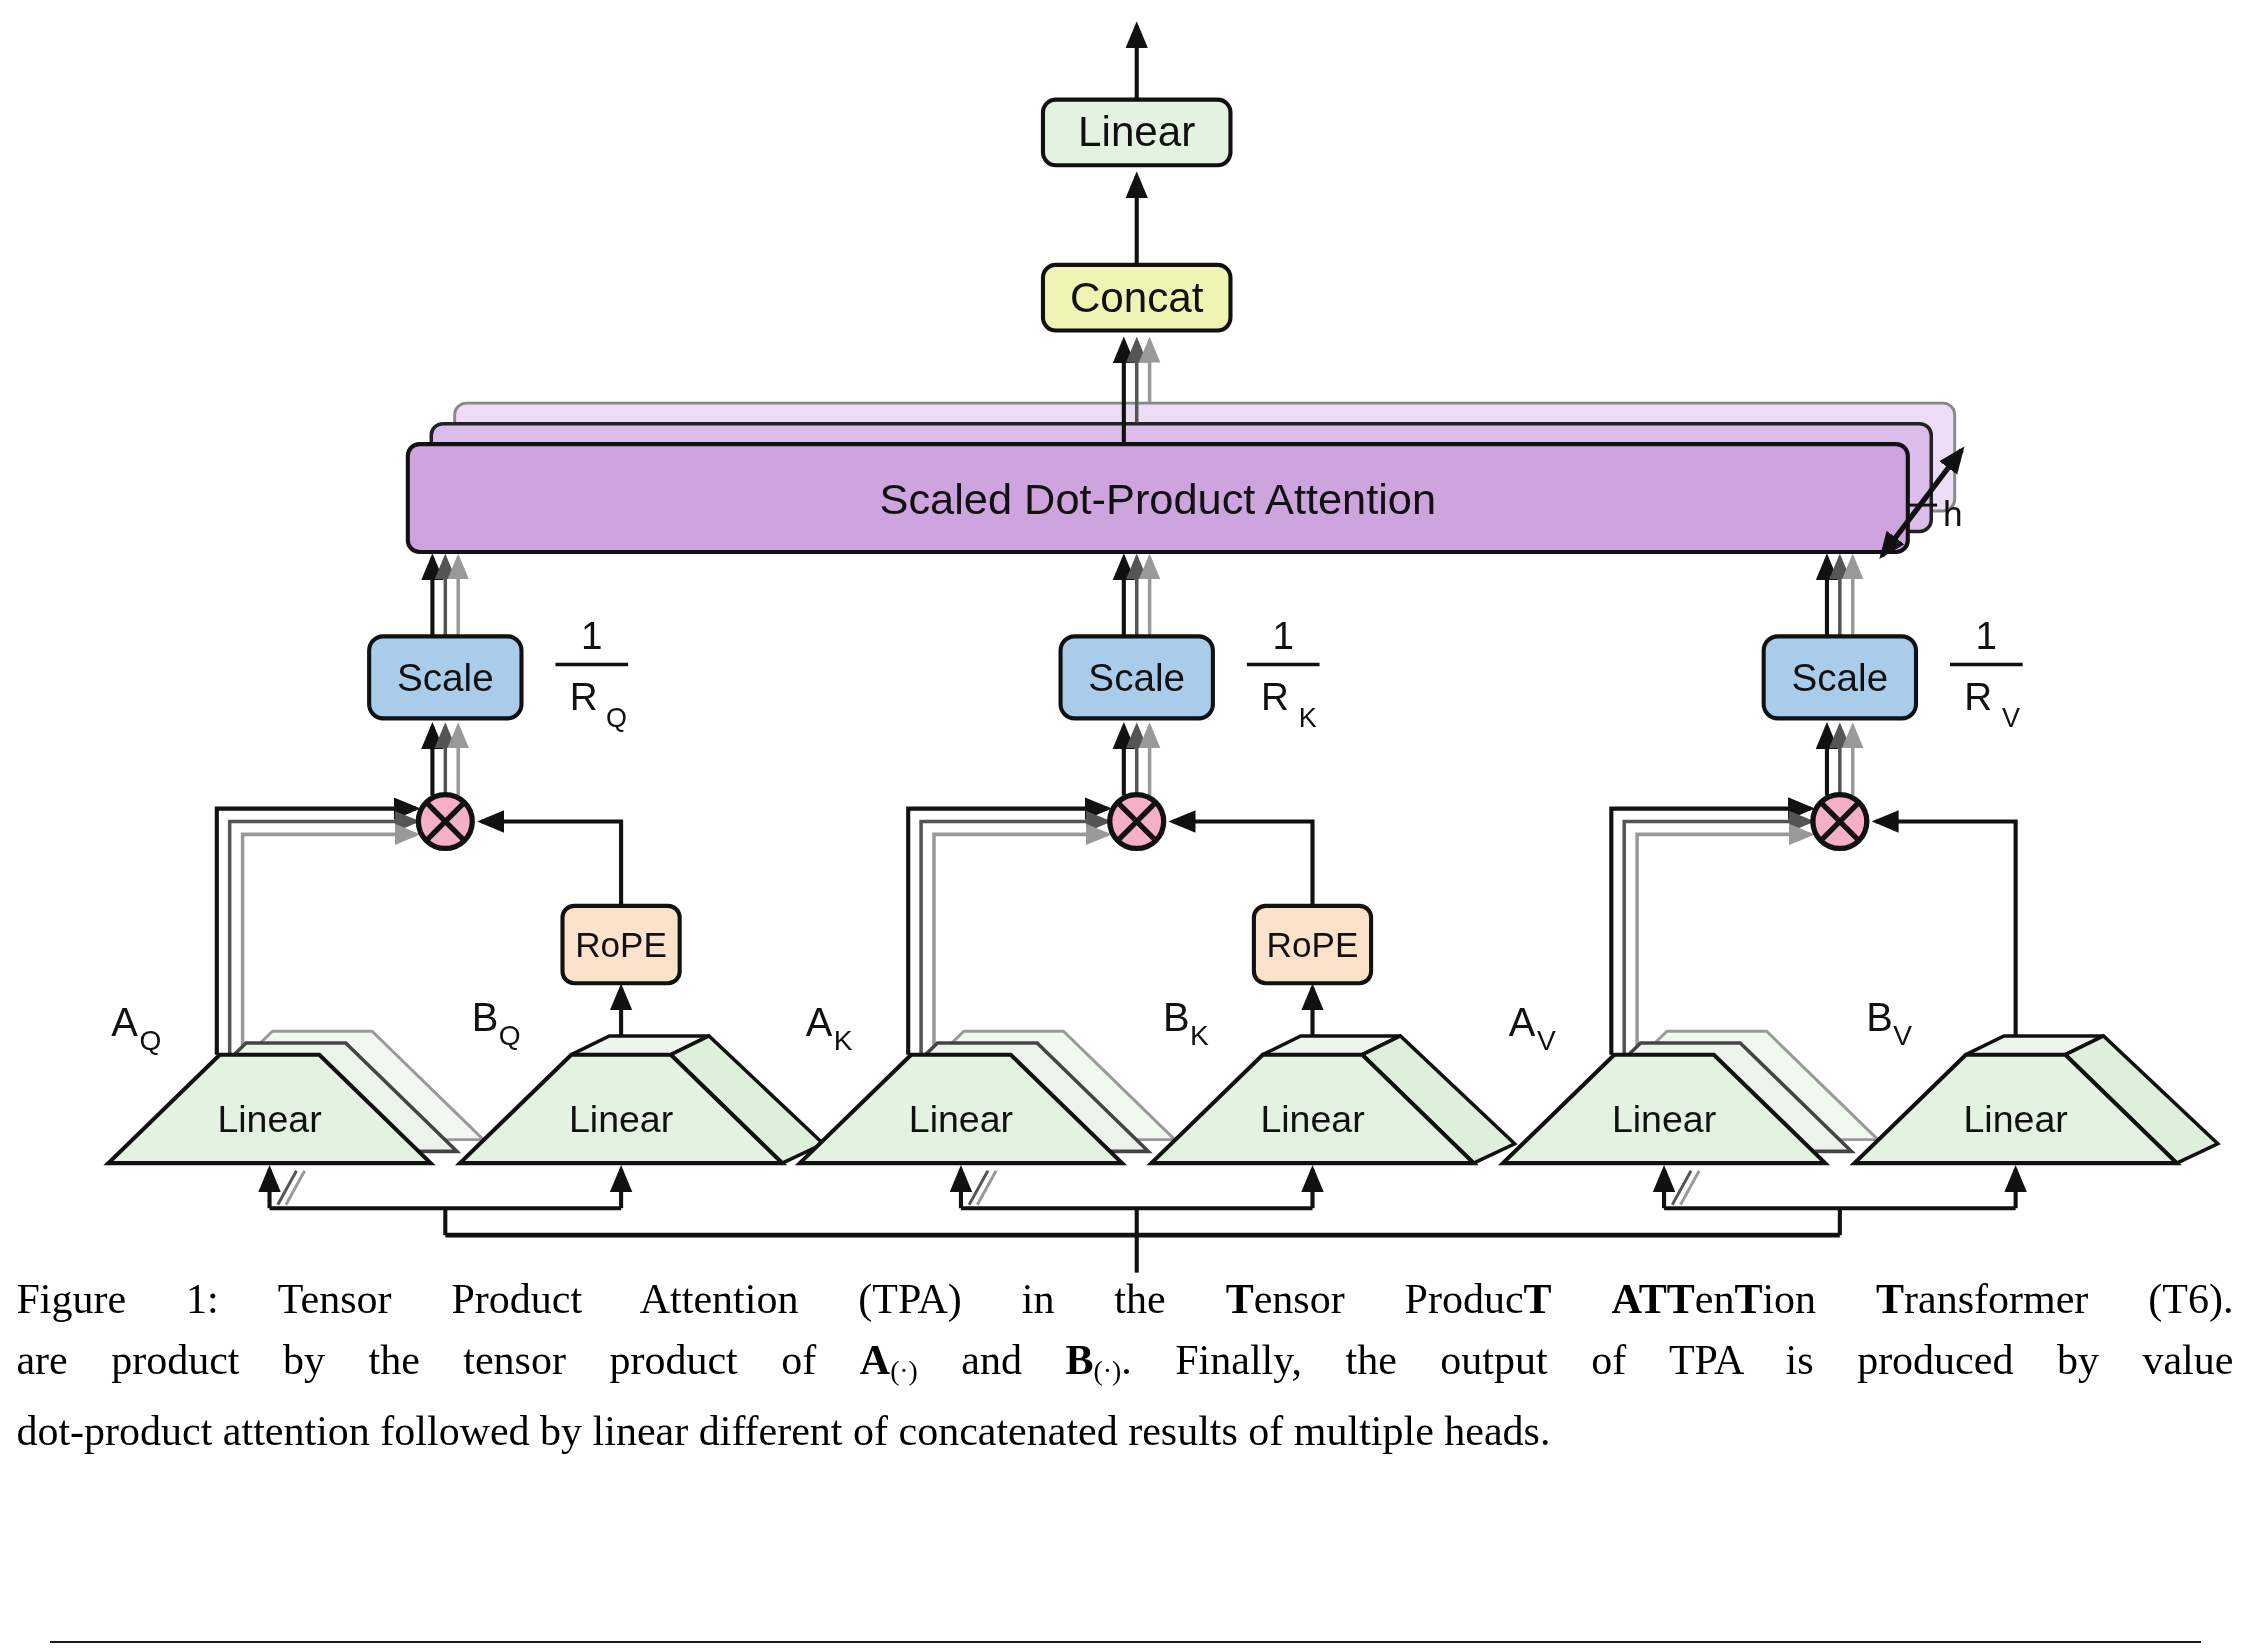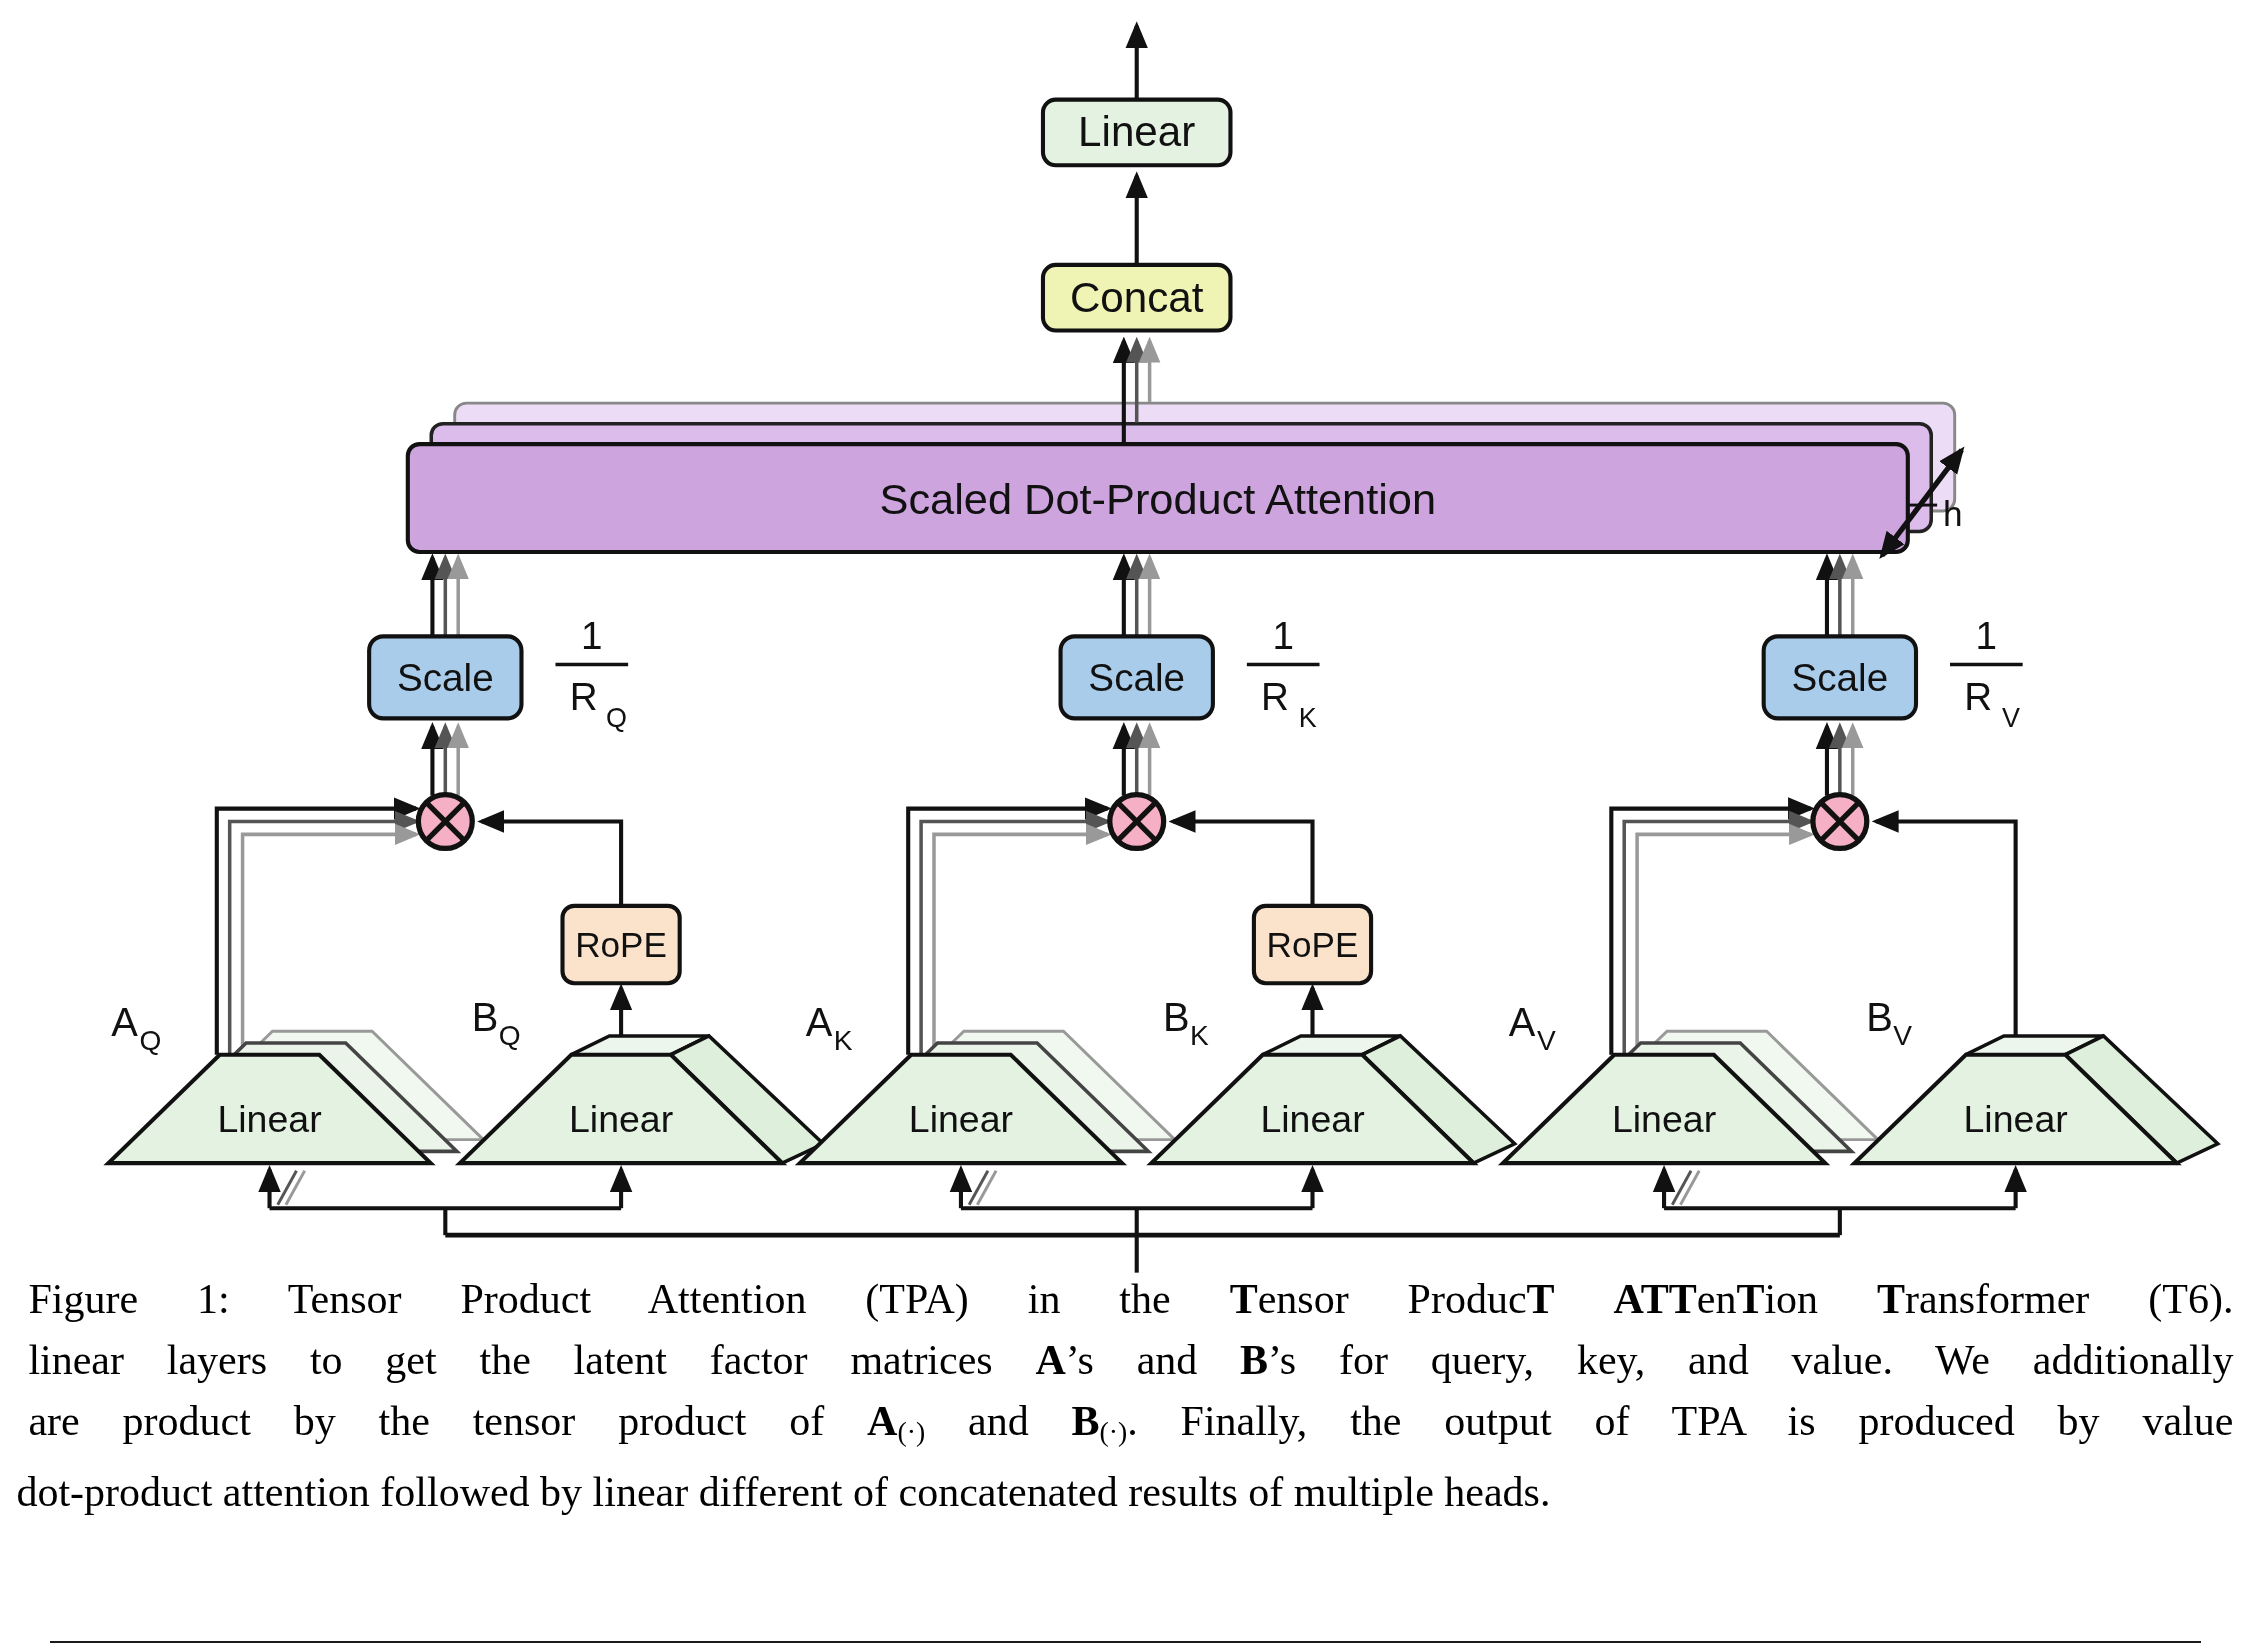--- a/index.html
+++ b/index.html
@@ -37,7 +37,7 @@
   #caption{position:absolute;left:16.4px;top:1269px;width:2217px;
     font-family:"Liberation Serif",serif;font-size:42px;line-height:61px;color:#000;}
   .cap-line{white-space:normal;}
-  .just{text-align:justify;text-align-last:justify;margin-left:12px;}
+  .just{text-align:justify;text-align-last:justify;}
   .b{font-weight:bold;}
   .i{font-style:italic;}
   .sub{font-size:0.66em;vertical-align:-0.22em;}

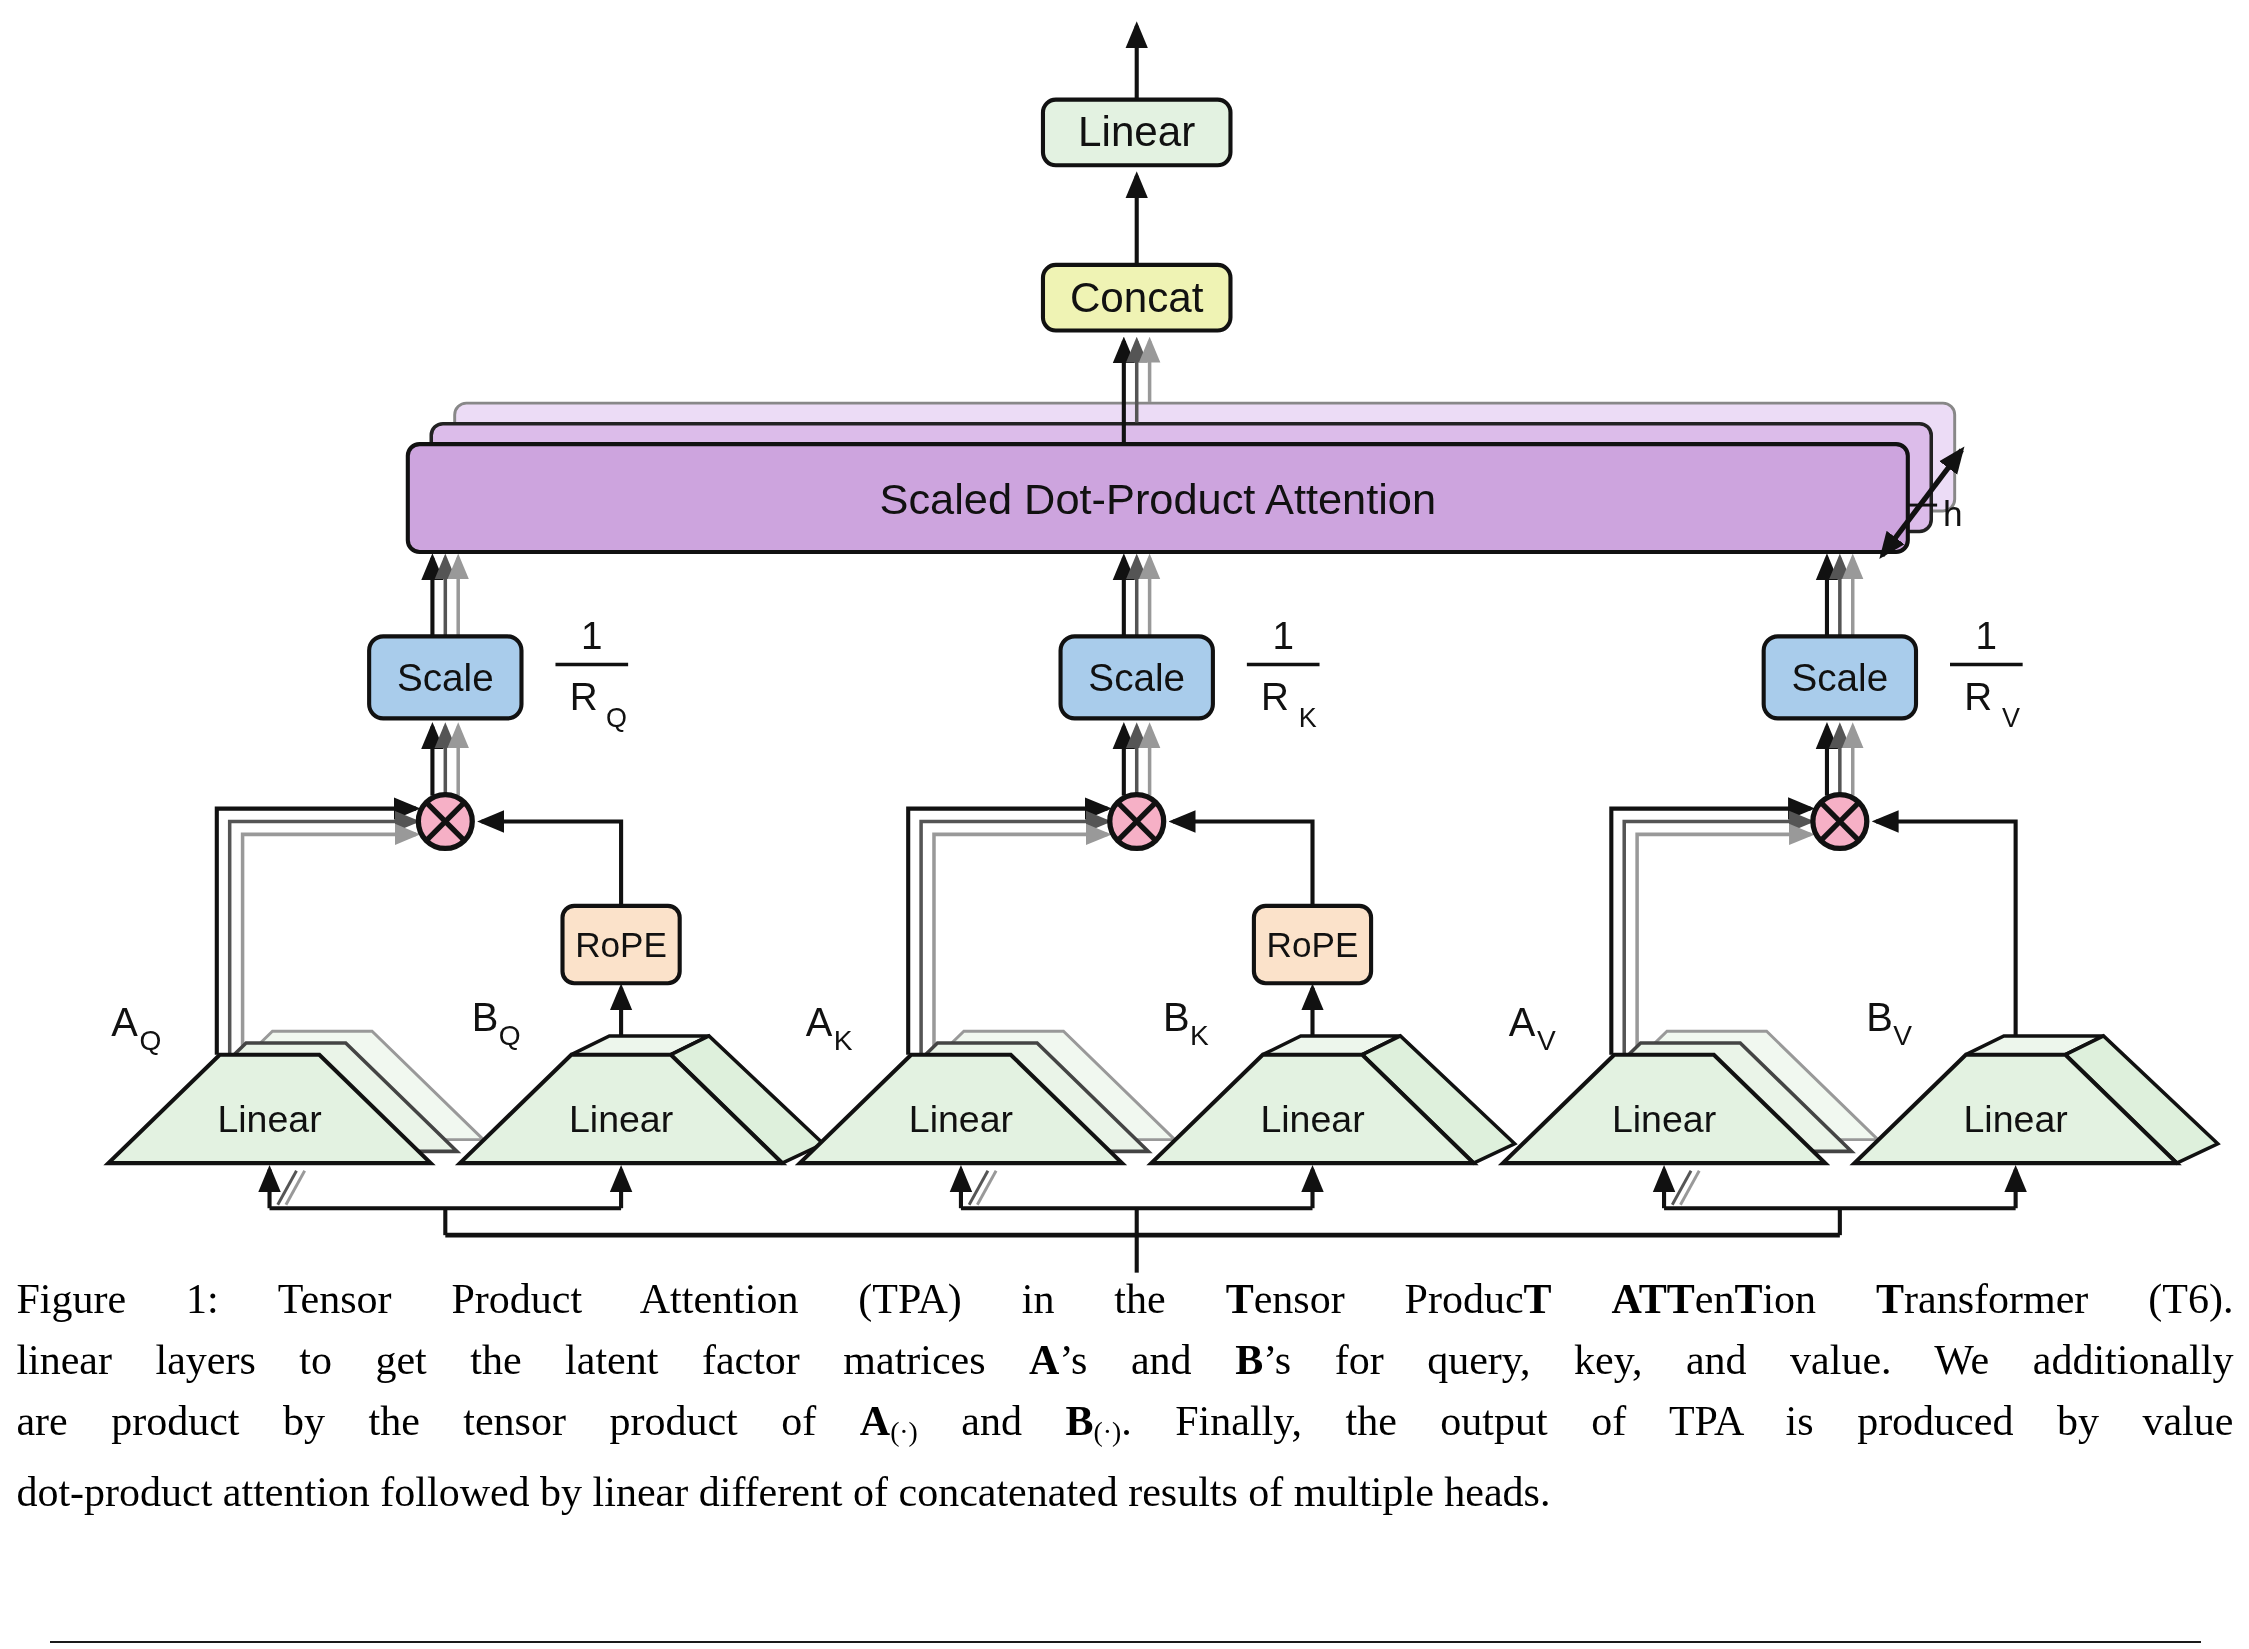--- a/index.html
+++ b/index.html
@@ -278,7 +278,6 @@
 
 <div id="caption">
     <div class="cap-line just"><span>Figure 1:  Tensor Product Attention (TPA) in the </span><span class="b">T</span><span>ensor Produc</span><span class="b">T</span><span> </span><span class="b">ATT</span><span>en</span><span class="b">T</span><span>ion </span><span class="b">T</span><span>ransformer (T6).</span></div>
-    <div class="cap-line just"><span>linear layers to get the latent factor matrices </span><span class="b">A</span><span>’s and </span><span class="b">B</span><span>’s for query, key, and value. We additionally</span></div>
     <div class="cap-line just"><span>are product by the tensor product of </span><span class="b">A</span><span class="sub">(·)</span><span> and </span><span class="b">B</span><span class="sub">(·)</span><span>. Finally, the output of TPA is produced by value</span></div>
     <div class="cap-line"><span>dot-product attention followed by linear different of concatenated results of multiple heads.</span></div>
   </div>

